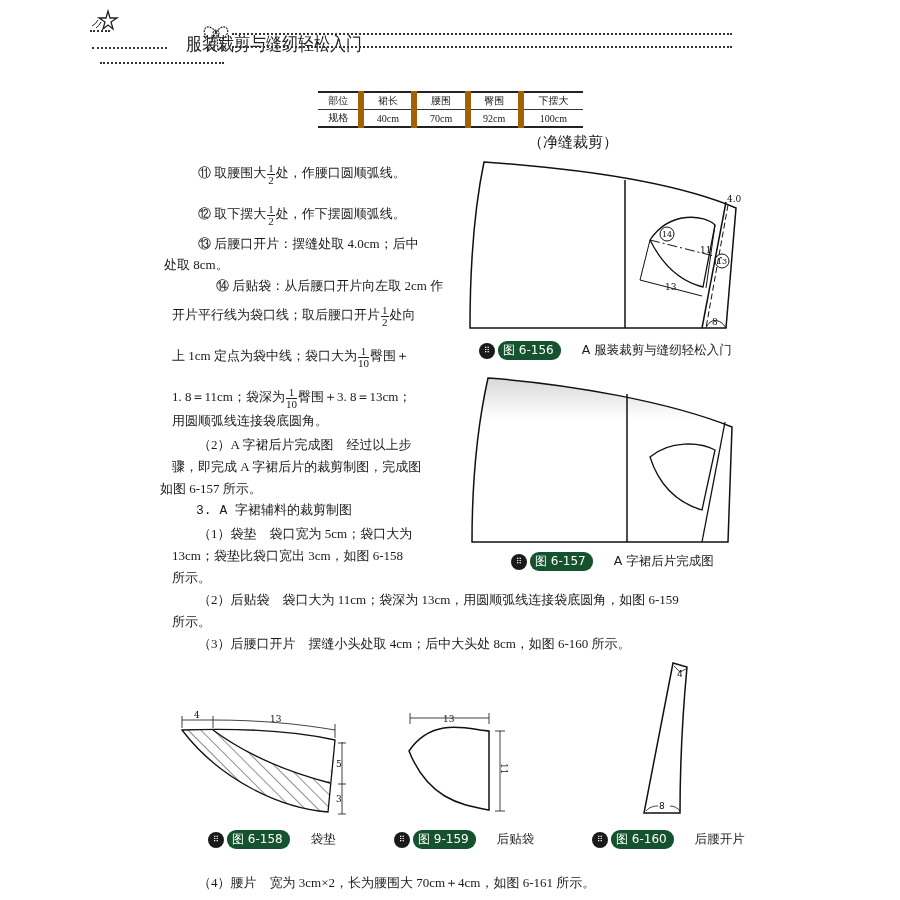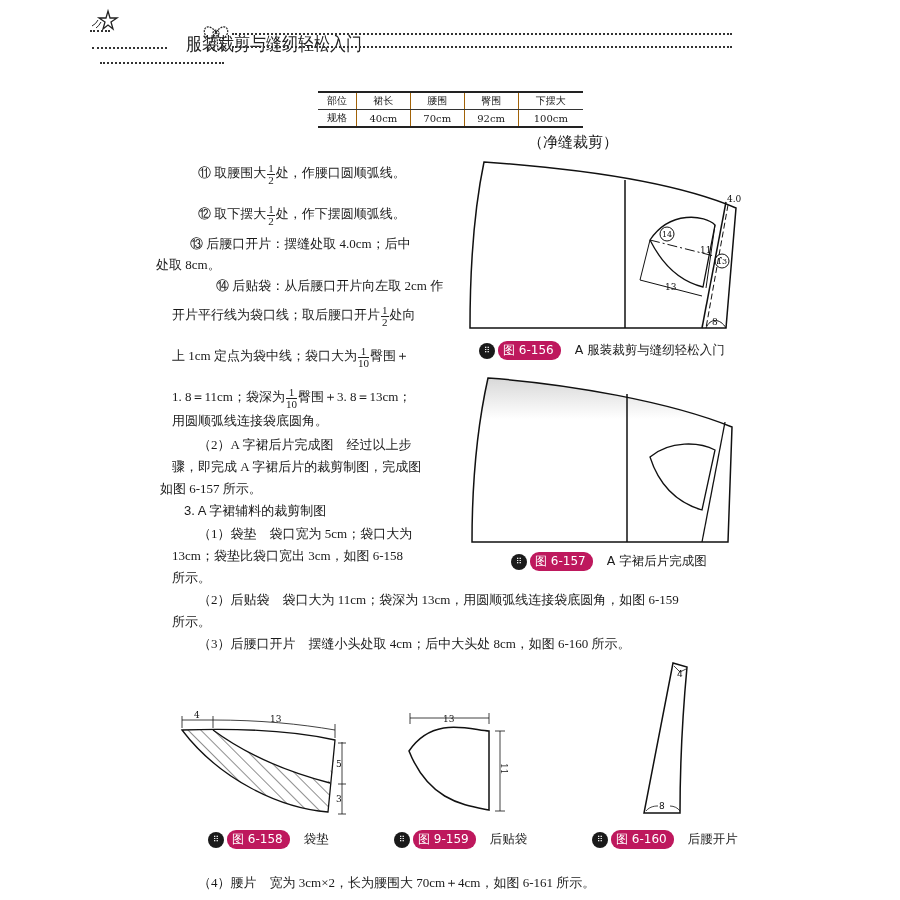--- a/index.html
+++ b/index.html
@@ -13,7 +13,7 @@
     .dots { border-top: 2px dotted #333; height: 0; }
     
     table.spec { position: absolute; left: 318px; top: 91px; width: 265px; border-collapse: collapse; font-size: 10px; }
-    table.spec td { text-align: center; height: 16px; padding: 0; border-left: 1px solid #a16207; }
+    table.spec td { text-align: center; height: 16px; padding: 0; border-left: 6px solid #a16207; }
     table.spec td:first-child { border-left: none; }
     table.spec tr:first-child td { border-top: 2px solid #222; border-bottom: 1px solid #333; text-align: center; }
     table.spec tr:last-child td { border-bottom: 2px solid #222; }

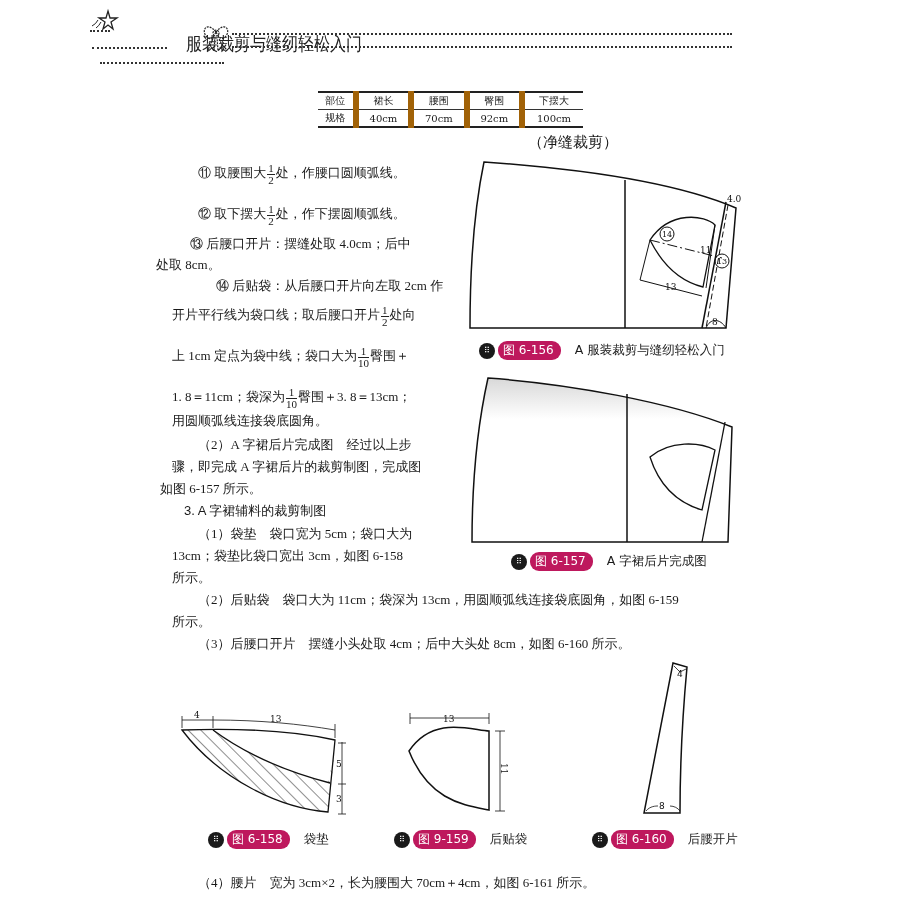--- a/index.html
+++ b/index.html
@@ -16,7 +16,7 @@
     table.spec td { text-align: center; height: 16px; padding: 0; border-left: 6px solid #a16207; }
     table.spec td:first-child { border-left: none; }
     table.spec tr:first-child td { border-top: 2px solid #222; border-bottom: 1px solid #333; text-align: center; }
-    table.spec tr:last-child td { border-bottom: 2px solid #222; }
+    table.spec tr:last-child td { border-bottom: 2px solid #222; font-family: Liberation Serif, serif; }
     .tbl-note { left: 528px; top: 133px; font-size: 15px; }
     
     .p { font-size: 13px; line-height: 16px; white-space: nowrap; font-family: Liberation Serif, serif; }

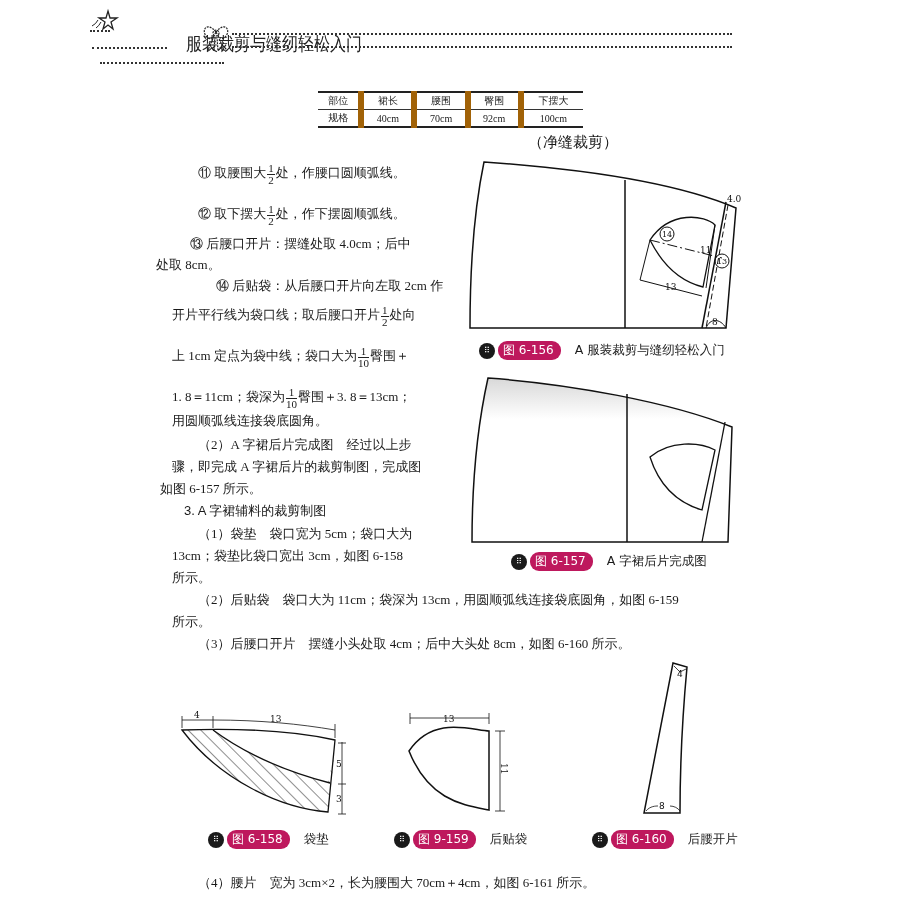--- a/index.html
+++ b/index.html
@@ -80,7 +80,7 @@
 <div class="abs p" style="left:198px;top:204px">
   <span>⑫ 取下摆大</span><span class="frac"><span class="num">1</span><span>2</span></span><span>处，作下摆圆顺弧线。</span>
 </div>
-<div class="abs p" style="left:190px;top:236px">⑬ 后腰口开片：摆缝处取 4.0cm；后中</div>
+<div class="abs p" style="left:198px;top:236px">⑬ 后腰口开片：摆缝处取 4.0cm；后中</div>
 <div class="abs p" style="left:156px;top:257px">处取 8cm。</div>
 <div class="abs p" style="left:216px;top:278px">⑭ 后贴袋：从后腰口开片向左取 2cm 作</div>
 <div class="abs p" style="left:172px;top:305px">

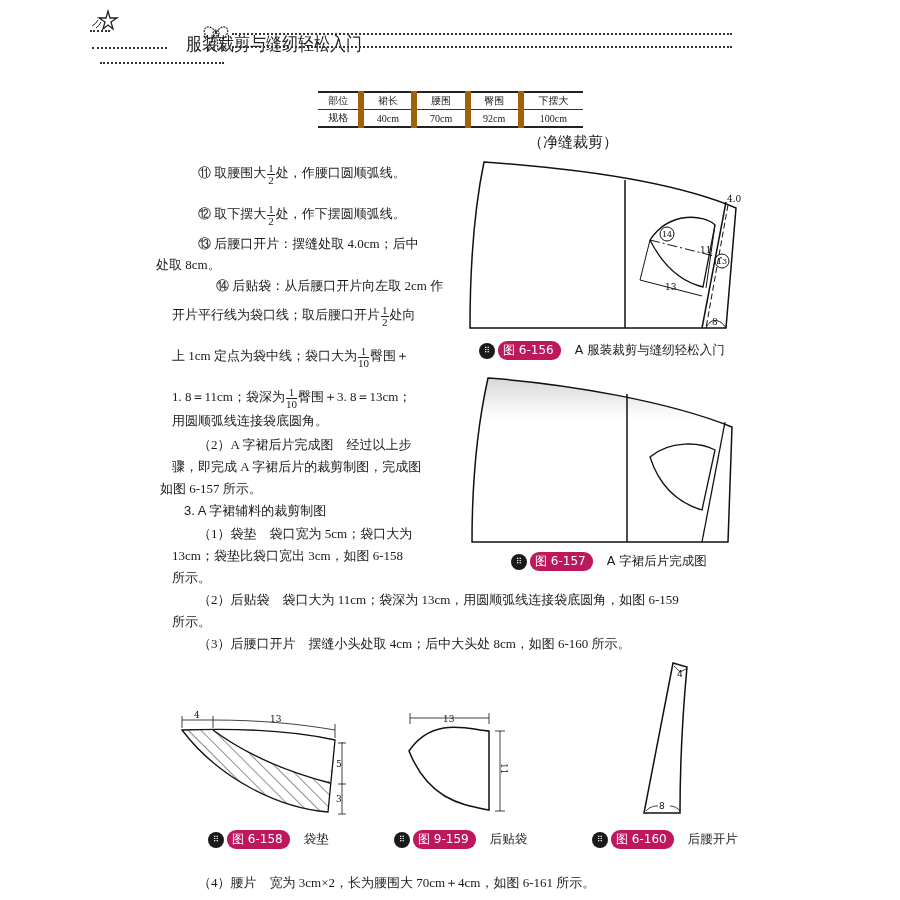--- a/index.html
+++ b/index.html
@@ -81,7 +81,7 @@
   <span>⑫ 取下摆大</span><span class="frac"><span class="num">1</span><span>2</span></span><span>处，作下摆圆顺弧线。</span>
 </div>
 <div class="abs p" style="left:198px;top:236px">⑬ 后腰口开片：摆缝处取 4.0cm；后中</div>
-<div class="abs p" style="left:156px;top:257px">处取 8cm。</div>
+<div class="abs p" style="left:164px;top:257px">处取 8cm。</div>
 <div class="abs p" style="left:216px;top:278px">⑭ 后贴袋：从后腰口开片向左取 2cm 作</div>
 <div class="abs p" style="left:172px;top:305px">
   <span>开片平行线为袋口线；取后腰口开片</span><span class="frac"><span class="num">1</span><span>2</span></span><span>处向</span>

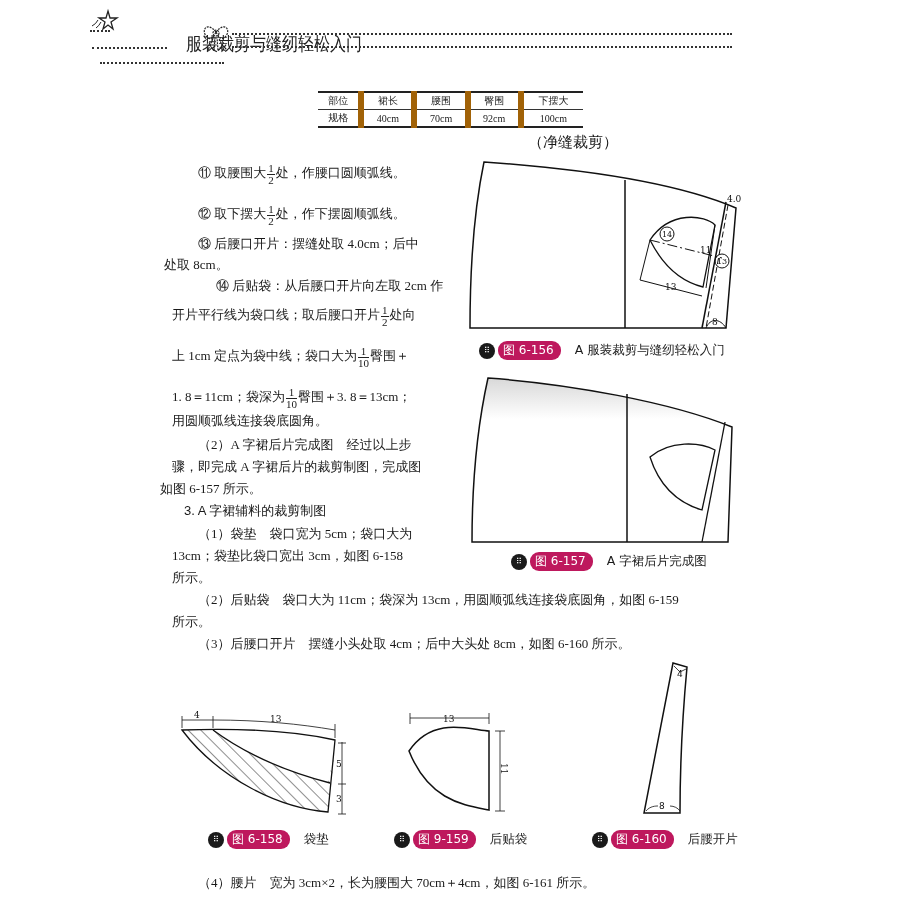--- a/index.html
+++ b/index.html
@@ -26,7 +26,7 @@
     
     .cap { font-family: "DejaVu Sans", sans-serif; font-size: 12.5px; white-space: nowrap; display: flex; align-items: center; }
     .cap .dot { width: 16px; height: 16px; border-radius: 50%; background: #1a1a1a; color: #fff; font-size: 8px; display: inline-flex; align-items: center; justify-content: center; margin-right: 3px; }
-    .cap .pill { background: #be185d; color: #fff; border-radius: 9px; padding: 1px 7px 1px 5px; font-size: 12px; margin-right: 14px; }
+    .cap .pill { background: #14532d; color: #fff; border-radius: 9px; padding: 1px 7px 1px 5px; font-size: 12px; margin-right: 21px; }
     svg { position: absolute; overflow: visible; }
   </style>
 </head>

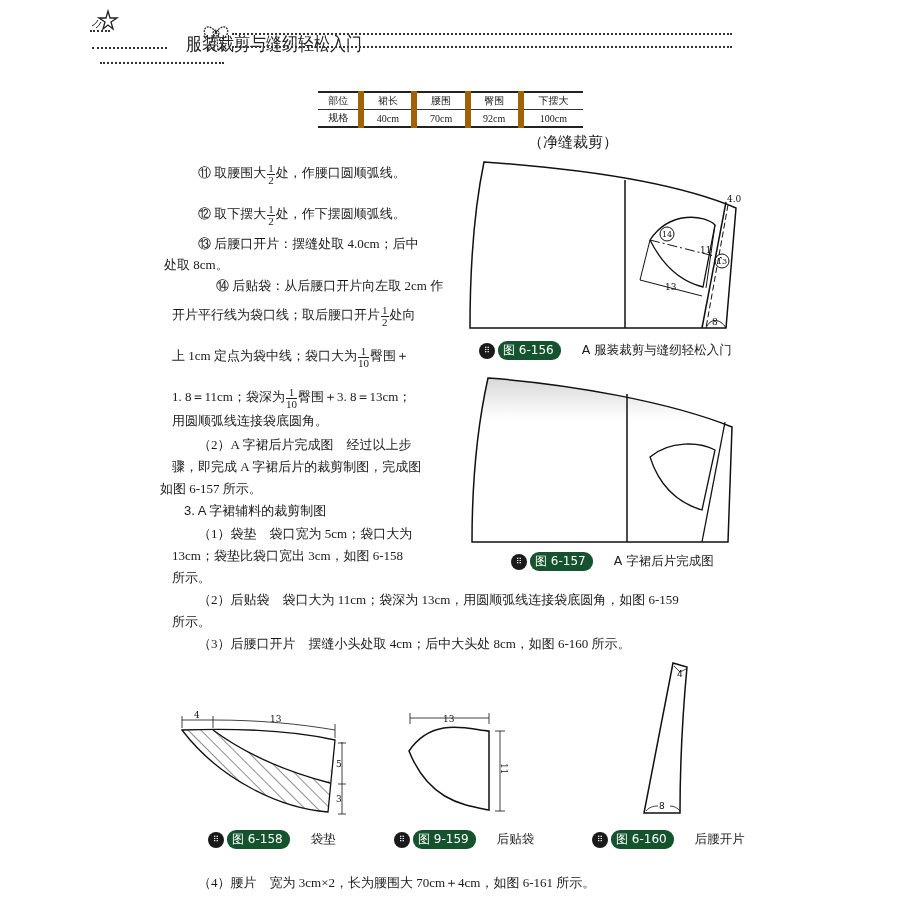--- a/index.html
+++ b/index.html
@@ -97,7 +97,7 @@
 <div class="abs p" style="left:198px;top:437px">（2）A 字裙后片完成图　经过以上步</div>
 <div class="abs p" style="left:172px;top:459px">骤，即完成 A 字裙后片的裁剪制图，完成图</div>
 <div class="abs p" style="left:160px;top:481px">如图 6-157 所示。</div>
-<div class="abs p" style="left:184px;top:503px;font-family:Liberation Sans, sans-serif">3. A 字裙辅料的裁剪制图</div>
+<div class="abs p" style="left:196px;top:503px;font-family:Liberation Mono, monospace">3. A 字裙辅料的裁剪制图</div>
 <div class="abs p" style="left:198px;top:526px">（1）袋垫　袋口宽为 5cm；袋口大为</div>
 <div class="abs p" style="left:172px;top:548px">13cm；袋垫比袋口宽出 3cm，如图 6-158</div>
 <div class="abs p" style="left:172px;top:570px">所示。</div>

